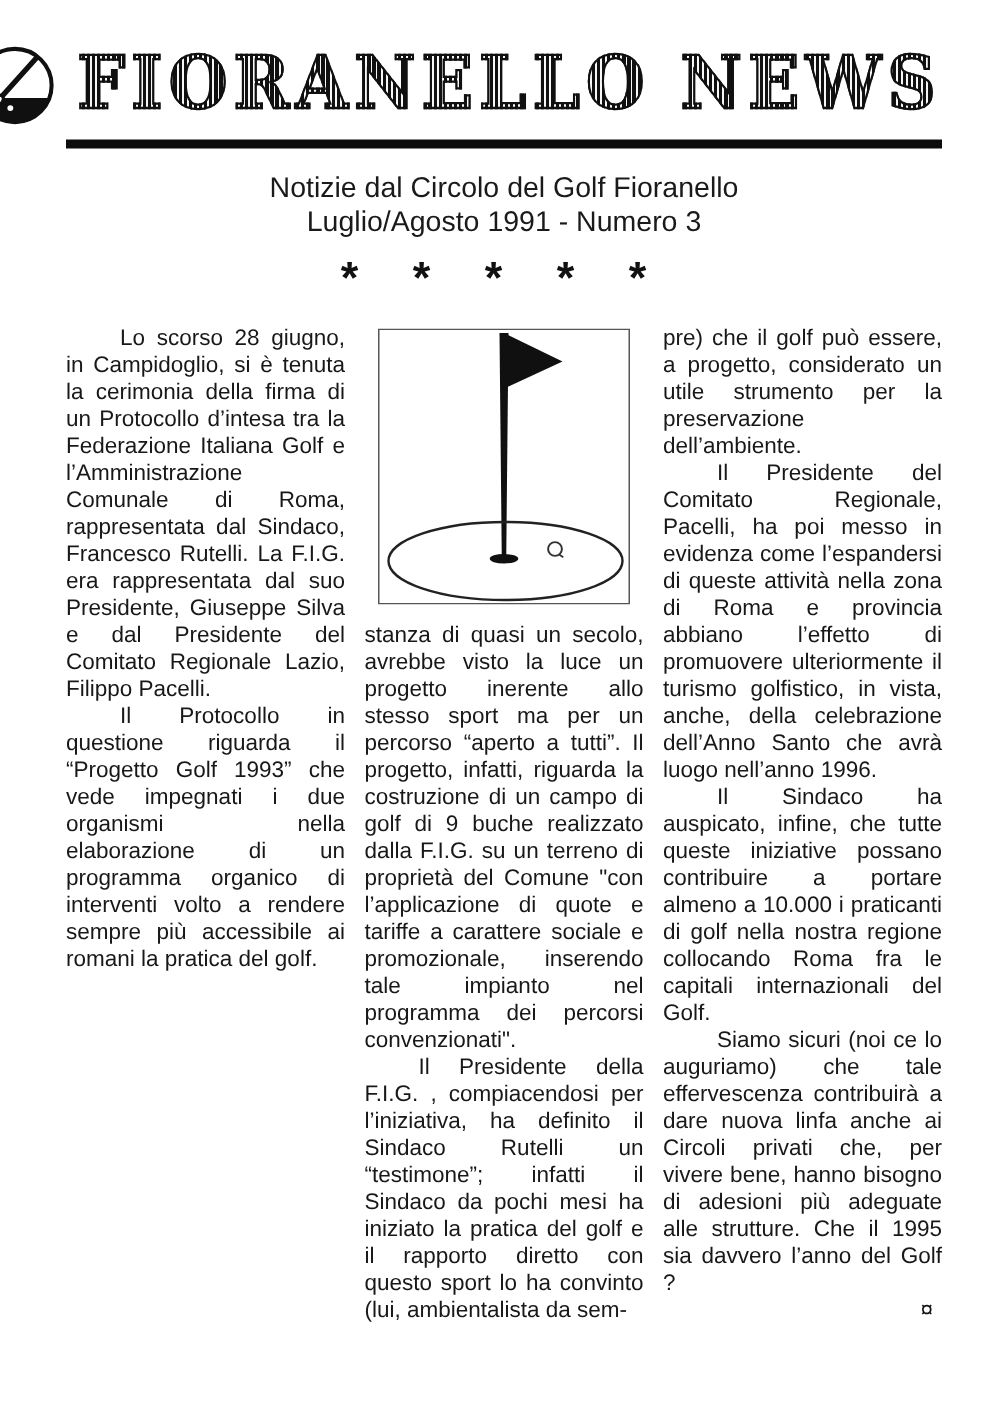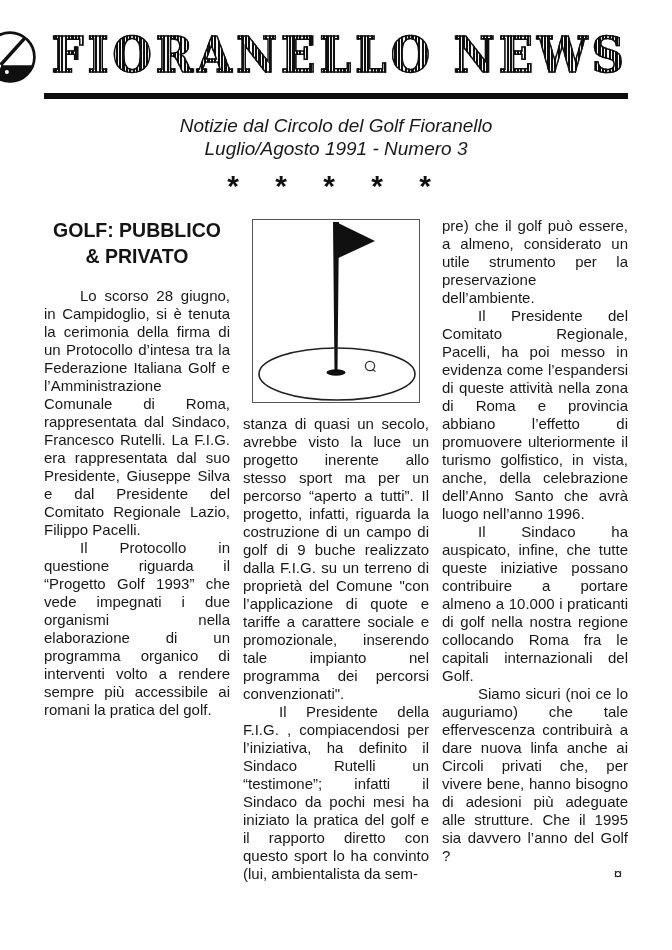--- a/index.html
+++ b/index.html
@@ -41,7 +41,7 @@
   }
   .masthead-rule{height:6px;background:#0d0d0d;margin-top:5px;}
   
-  .subtitle{margin:15px 0 0 0;text-align:center;font-size:19px;line-height:23px;color:#1a1a1a;font-style:italic;}
+  .subtitle{margin:15px 0 0 0;text-align:center;font-size:19px;line-height:23px;color:#1a1a1a;}
   .stars{margin-top:9px;text-align:center;font-size:30px;font-weight:bold;letter-spacing:14px;height:28px;line-height:34px;color:#111;}
   
   .columns{display:flex;gap:13px;margin-top:20px;align-items:flex-start;}

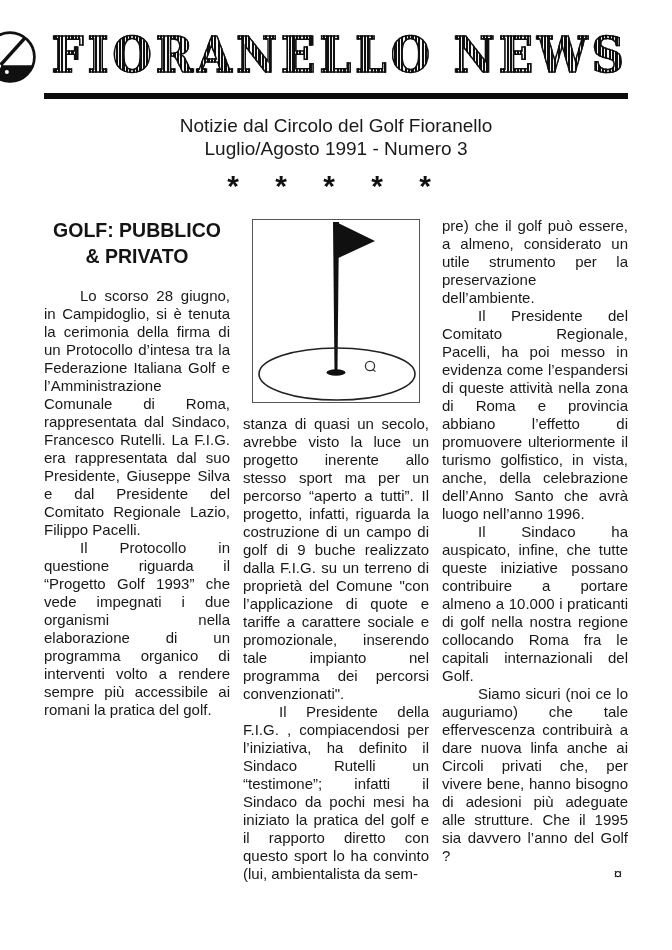--- a/index.html
+++ b/index.html
@@ -93,10 +93,6 @@
   <main class="columns">
 
     <section class="col">
-      <h2 class="headline">
-        <span>GOLF: PUBBLICO</span><br>
-        <span>&amp; PRIVATO</span>
-      </h2>
       <p class="body-text indent">Lo scorso 28 giugno, in Campidoglio, si è tenuta la cerimonia della firma di un Protocollo d’intesa tra la Federazione Italiana Golf e l’Amministrazione Comunale di Roma, rappresentata dal Sindaco, Francesco Rutelli. La F.I.G. era rappresentata dal suo Presidente, Giuseppe Silva e dal Presidente del Comitato Regionale Lazio, Filippo Pacelli.</p>
       <p class="body-text indent">Il Protocollo in questione riguarda il “Progetto Golf 1993” che vede impegnati i due organismi nella elaborazione di un programma organico di interventi volto a rendere sempre più accessibile ai romani la pratica del golf.</p>
     </section>

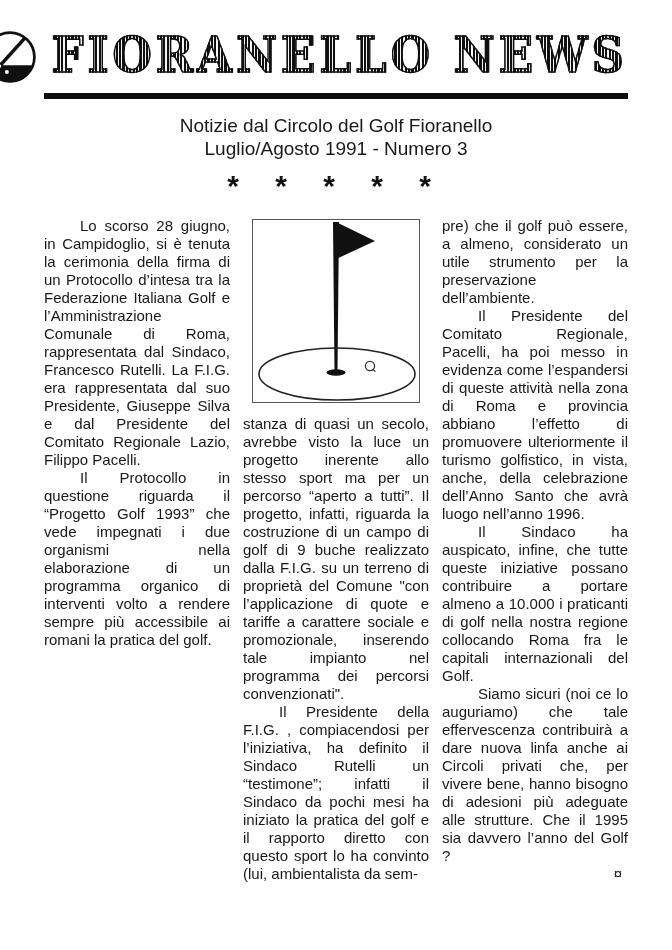--- a/index.html
+++ b/index.html
@@ -114,7 +114,7 @@
     </section>
 
     <section class="col">
-      <p class="body-text">pre) che il golf può essere, a almeno, considerato un utile strumento per la preservazione dell’ambiente.</p>
+      <p class="body-text">pre) che il golf può essere, a progetto, considerato un utile strumento per la preservazione dell’ambiente.</p>
       <p class="body-text indent">Il Presidente del Comitato Regionale, Pacelli, ha poi messo in evidenza come l’espandersi di queste attività nella zona di Roma e provincia abbiano l’effetto di promuovere ulteriormente il turismo golfistico, in vista, anche, della celebrazione dell’Anno Santo che avrà luogo nell’anno 1996.</p>
       <p class="body-text indent">Il Sindaco ha auspicato, infine, che tutte queste iniziative possano contribuire a portare almeno a 10.000 i praticanti di golf nella nostra regione collocando Roma fra le capitali internazionali del Golf.</p>
       <p class="body-text indent">Siamo sicuri (noi ce lo auguriamo) che tale effervescenza contribuirà a dare nuova linfa anche ai Circoli privati che, per vivere bene, hanno bisogno di adesioni più adeguate alle strutture. Che il 1995 sia davvero l’anno del Golf ?</p>

